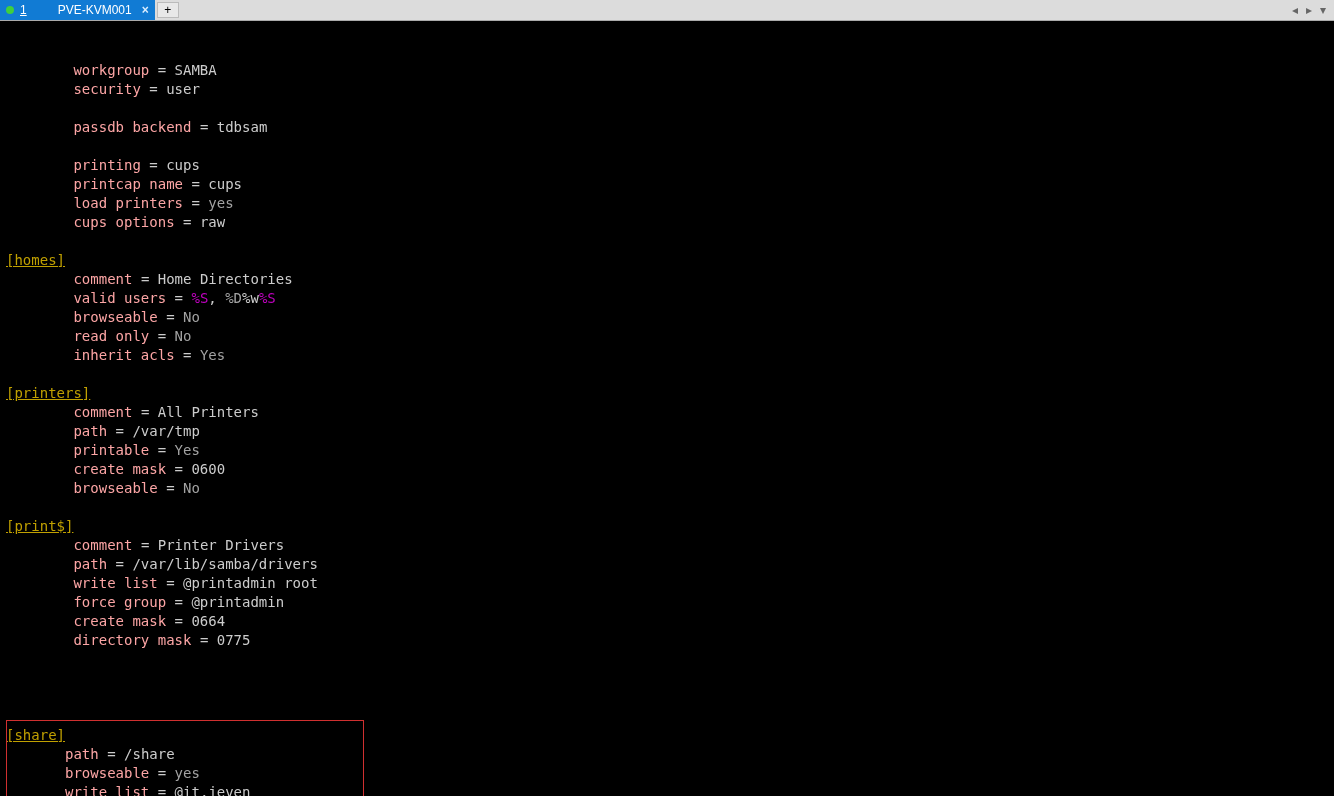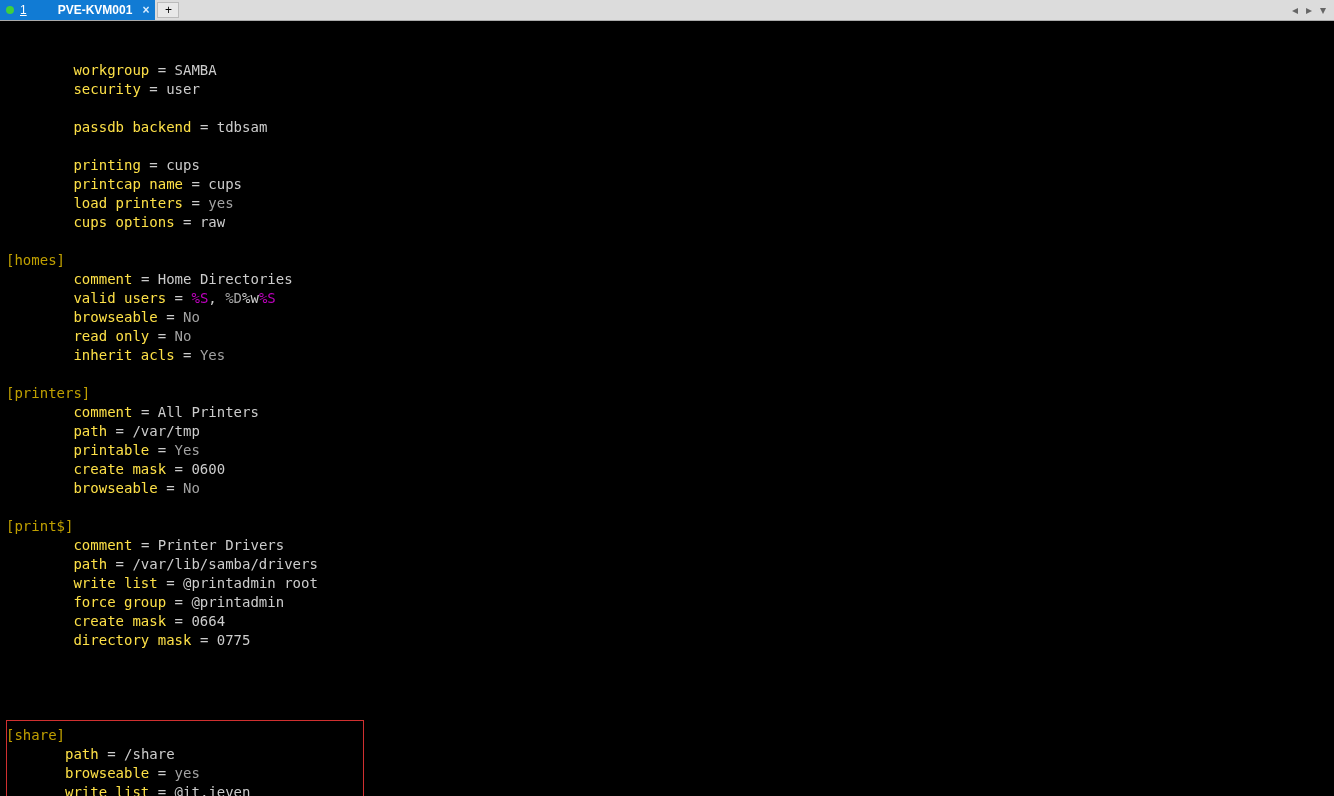--- a/index.html
+++ b/index.html
@@ -29,7 +29,7 @@
     <div class="tab">
       <span class="dot"></span>
       <span style="text-decoration: underline;">1</span>
-      <span style="font-weight:700;padding-left:25px;">PVE-KVM001</span>
+      <span style="font-weight:400;padding-left:25px;">PVE-KVM001</span>
       <span class="close">×</span>
     </div>
     <div class="newtab">+</div>

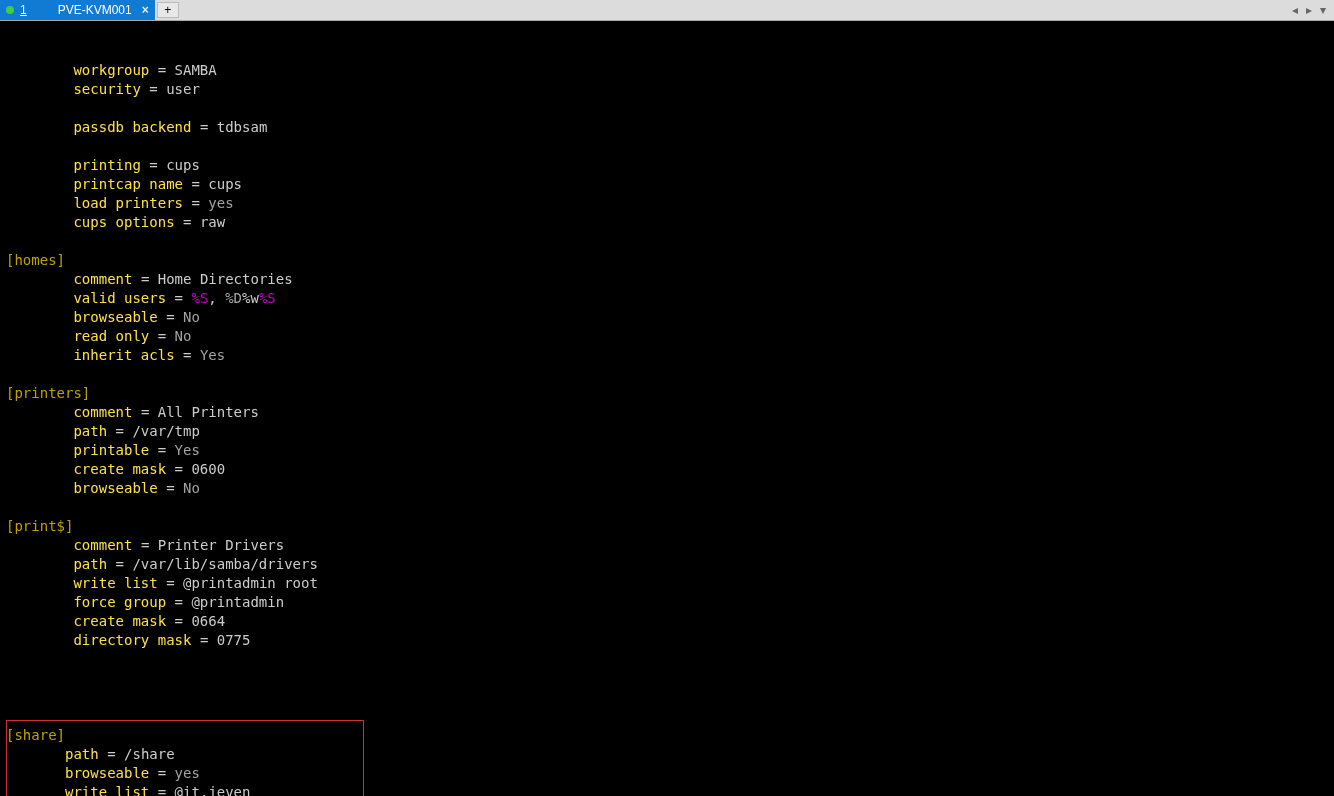--- a/index.html
+++ b/index.html
@@ -13,7 +13,7 @@
   .tabbar-right { margin-left: auto; display: flex; align-items: center; gap: 8px; padding-right: 8px; color: #666; font-family: Arial; font-size: 12px; }
   .term { flex: 1; background: #000; color: #ccc; padding: 2px 6px 0 6px; line-height: 19px; white-space: pre; position: relative; }
   .row { display: block; height: 19px; }
-  .k-green   { color: #fde047; }
+  .k-green   { color: #fca5a5; }
   .k-yellow  { color: #c0a000; }
   .k-white   { color: #cccccc; text-align: right; }
   .k-red     { color: #a3a3a3; }

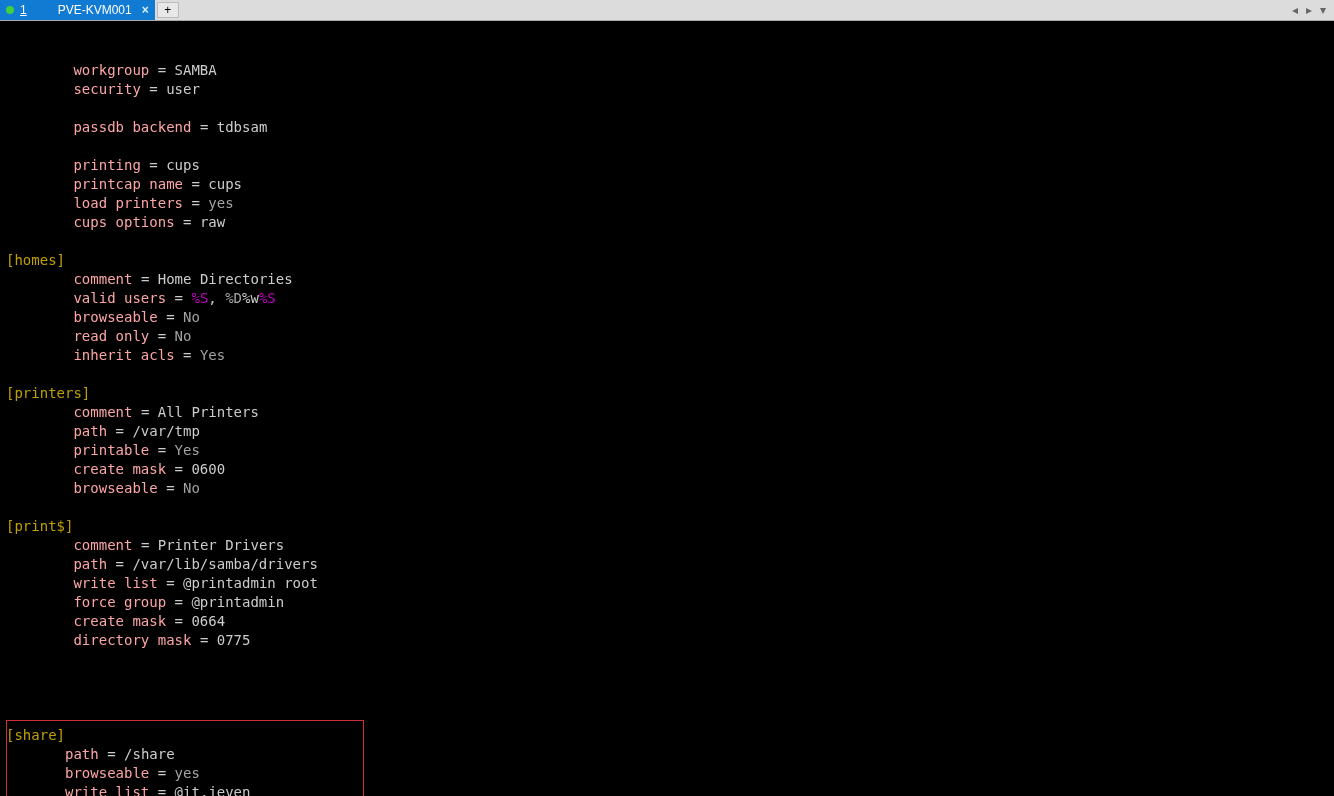--- a/index.html
+++ b/index.html
@@ -14,7 +14,7 @@
   .term { flex: 1; background: #000; color: #ccc; padding: 2px 6px 0 6px; line-height: 19px; white-space: pre; position: relative; }
   .row { display: block; height: 19px; }
   .k-green   { color: #fca5a5; }
-  .k-yellow  { color: #c0a000; }
+  .k-yellow  { color: #c0a000; text-decoration: underline; }
   .k-white   { color: #cccccc; text-align: right; }
   .k-red     { color: #a3a3a3; }
   .k-magenta { color: #c000c0; }

